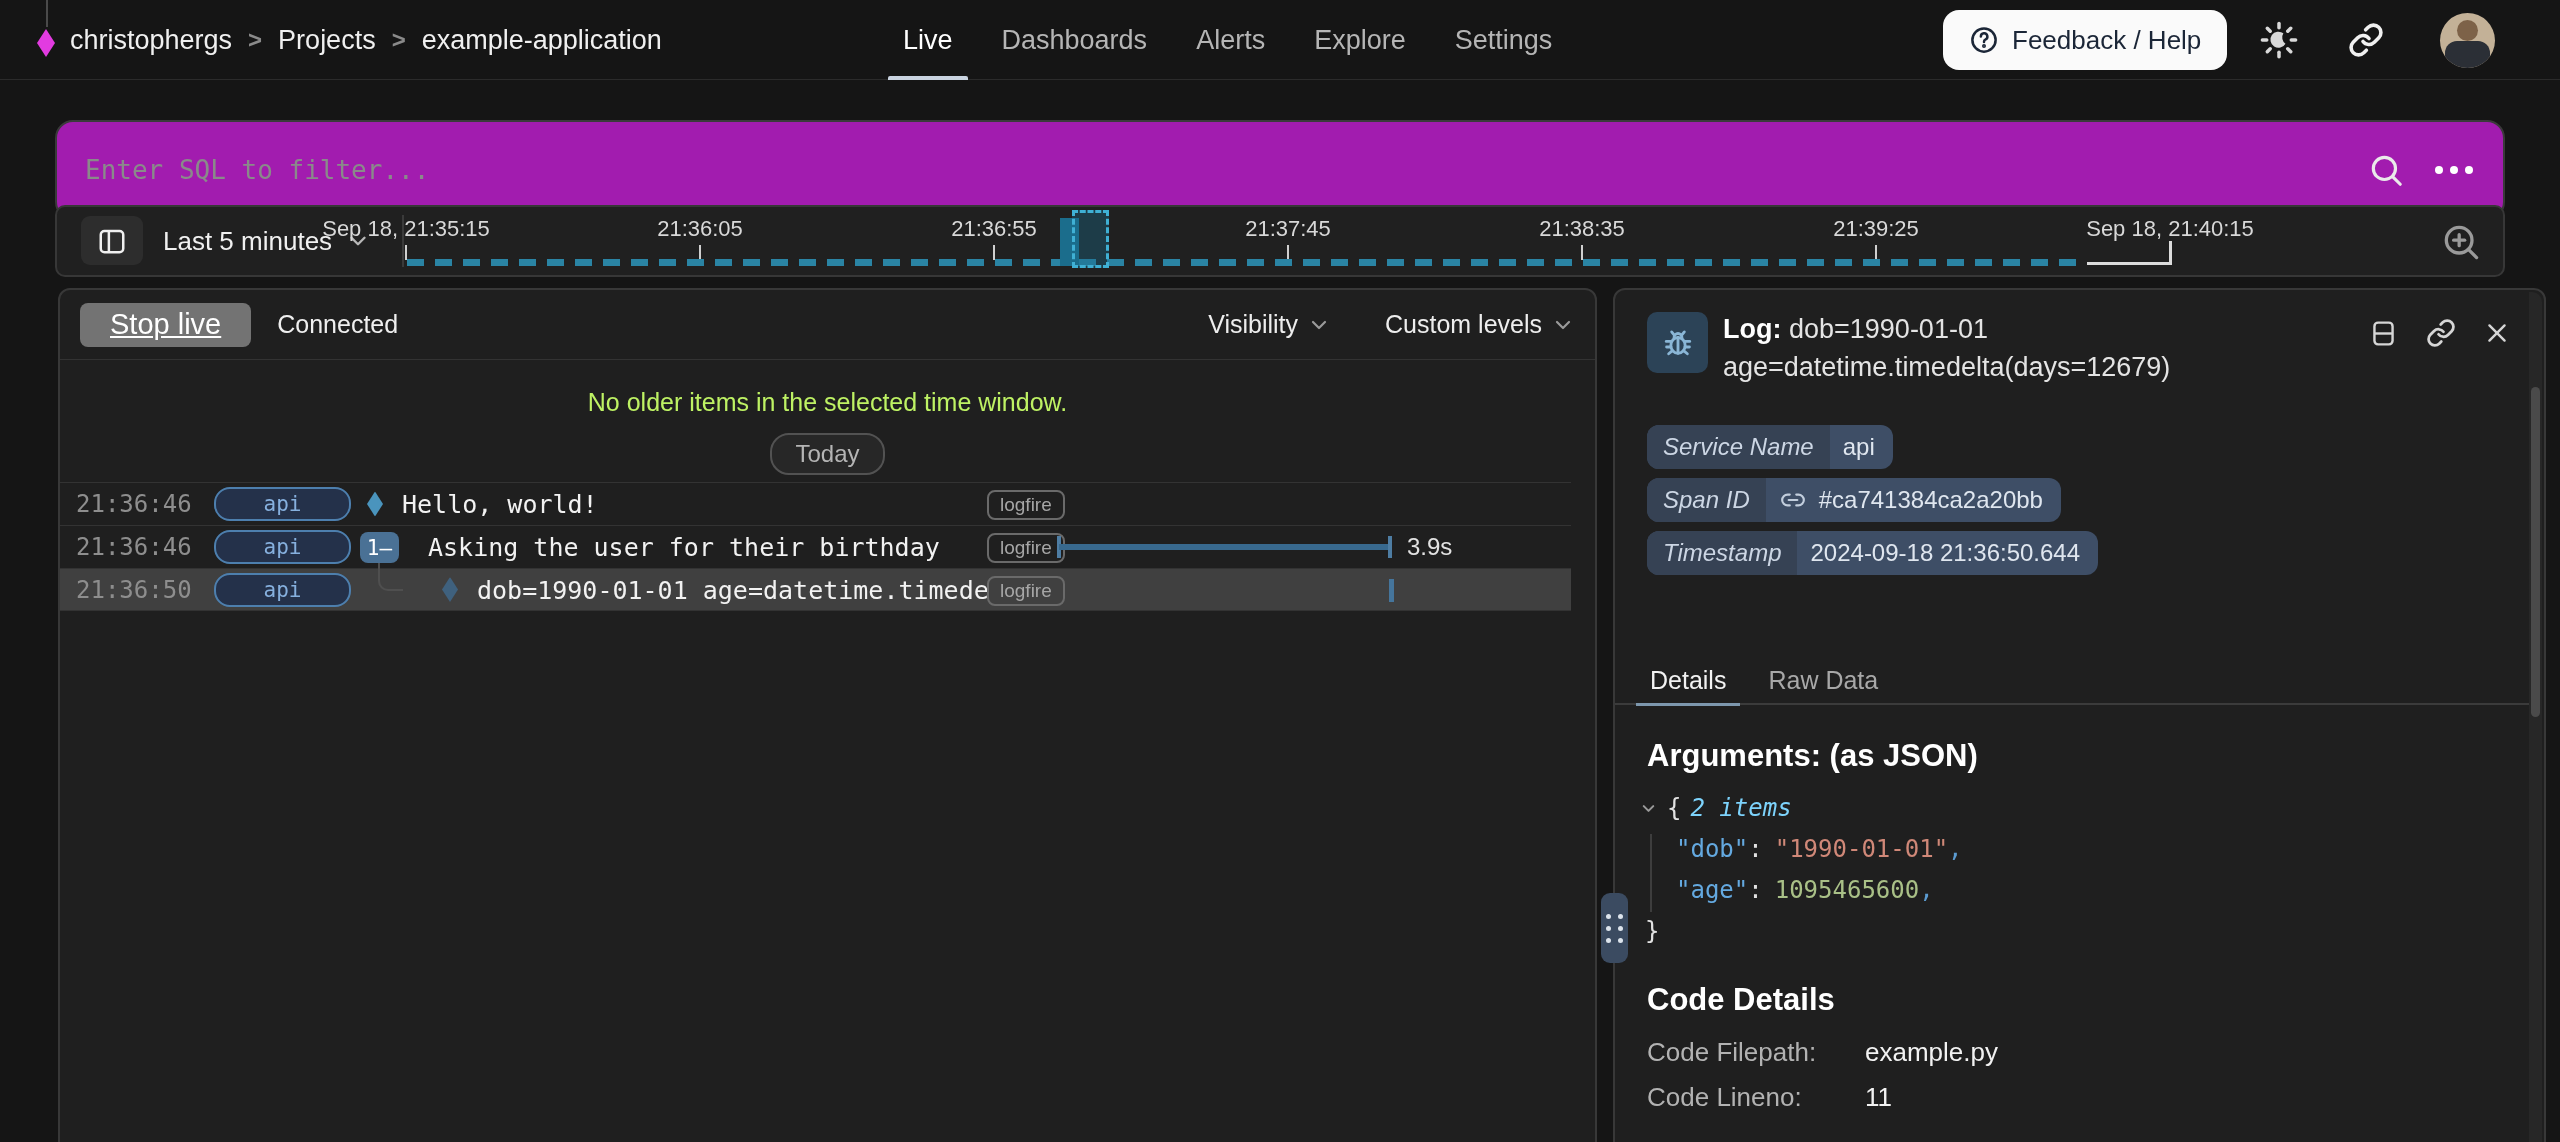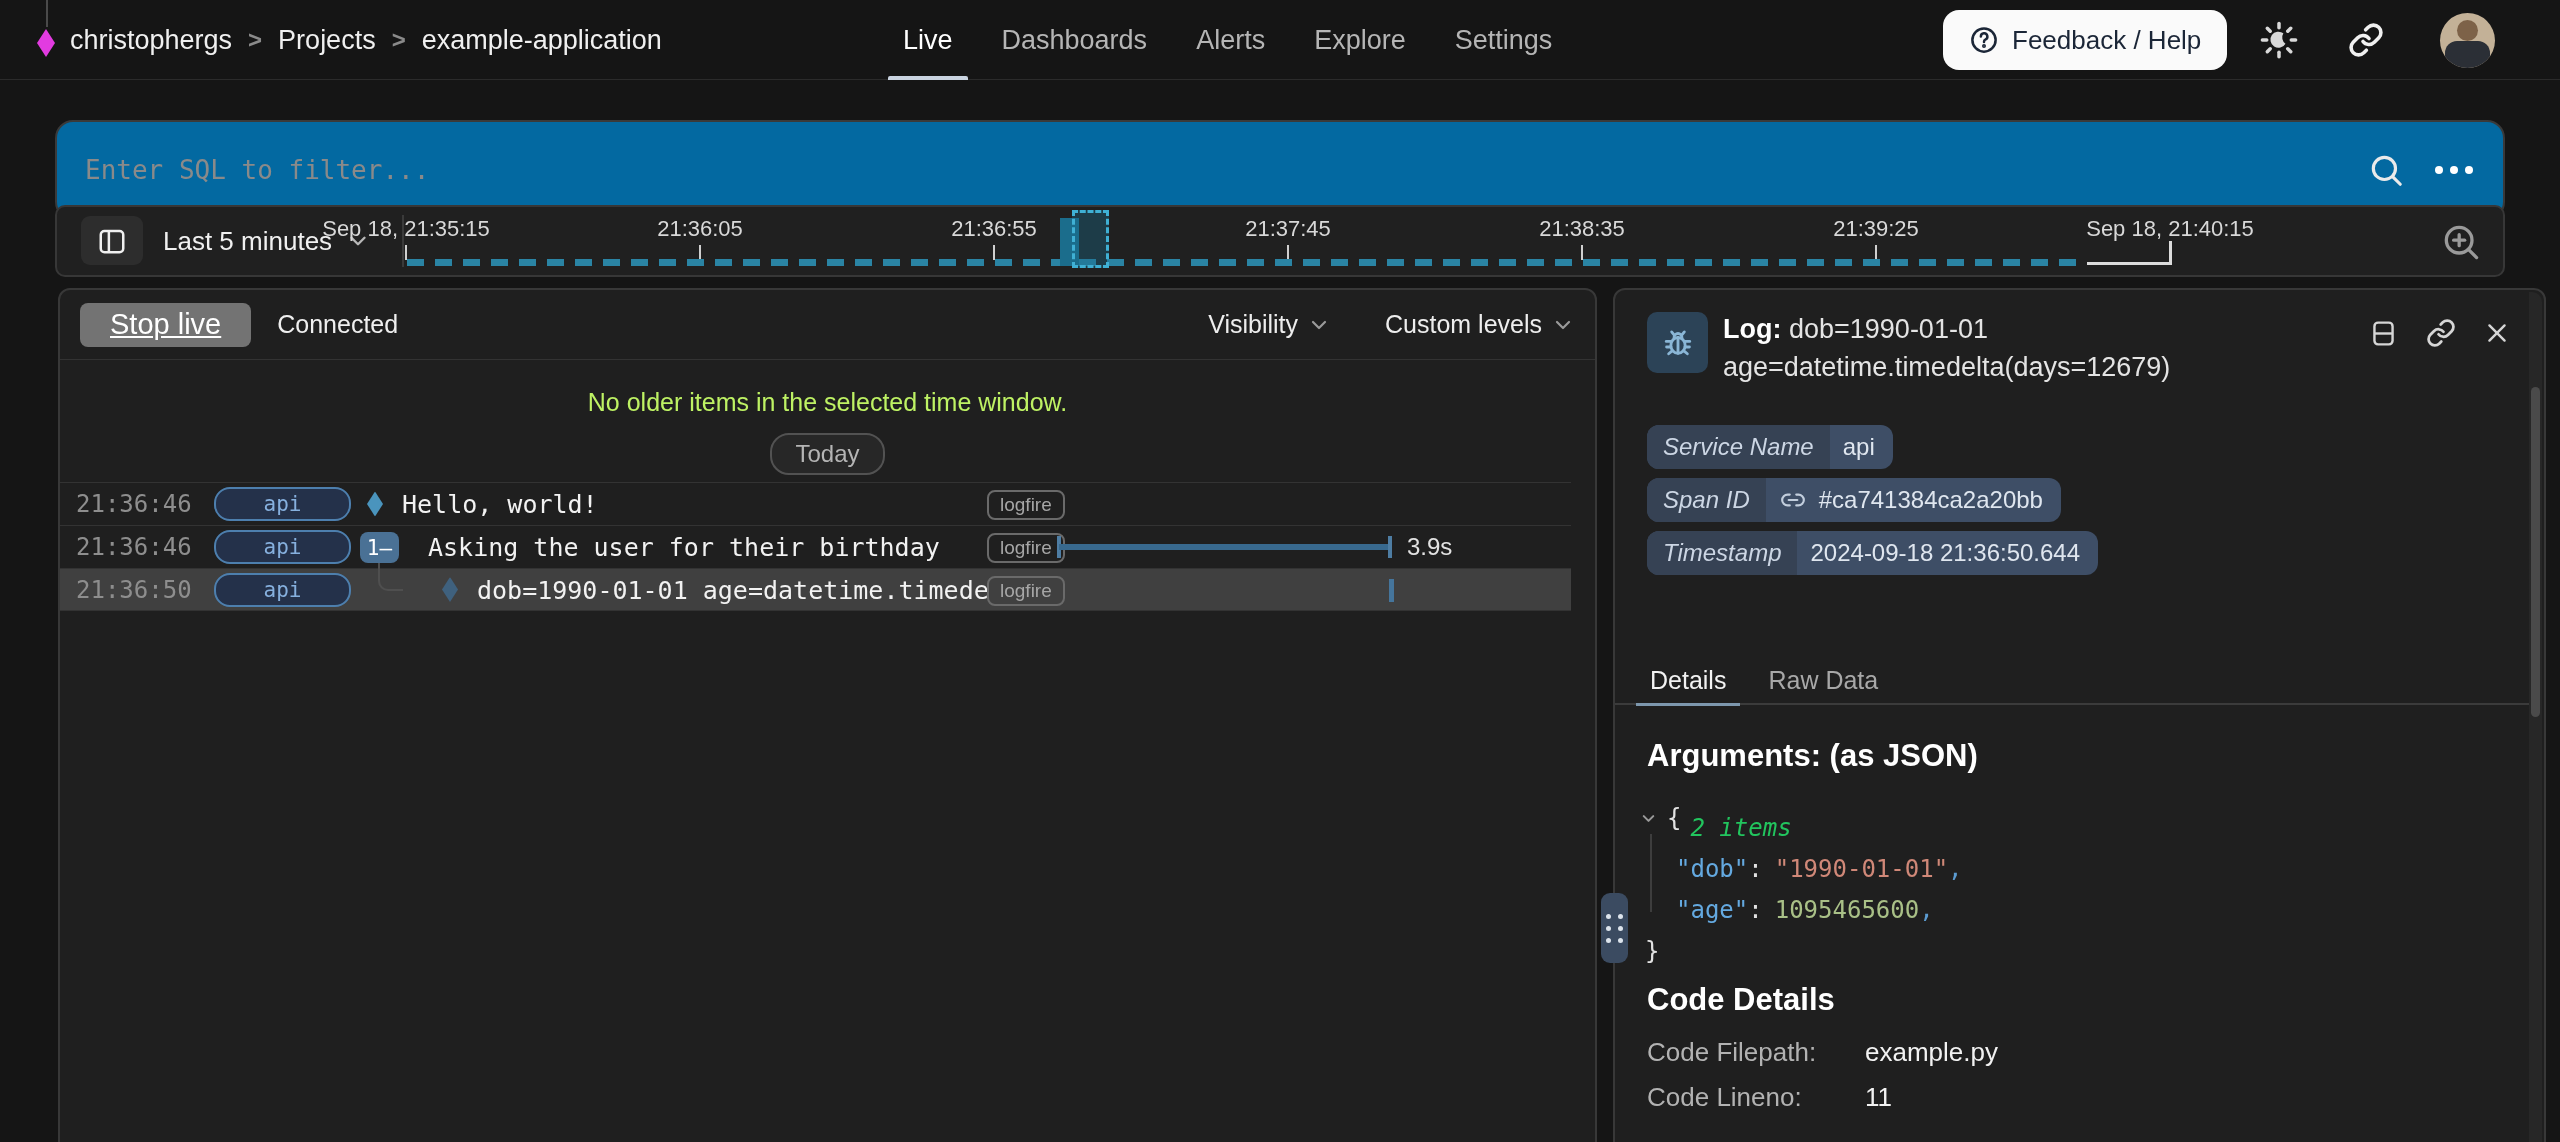--- a/index.html
+++ b/index.html
@@ -31,7 +31,7 @@
   .avatar::after { content:""; position:absolute; left:5px; top:28px; width:45px; height:30px; border-radius:12px 12px 0 0; background:#2b2f36; }
 
   
-  .filter-bar { position:absolute; left:55px; top:120px; width:2450px; height:100px; background:#0369a1; border:2px solid #3a3a3a; border-radius:18px; display:flex; align-items:center; }
+  .filter-bar { position:absolute; left:55px; top:120px; width:2450px; height:100px; background:#a21caf; border:2px solid #3a3a3a; border-radius:18px; display:flex; align-items:center; }
   .filter-input { flex:1; height:100%; background:transparent; border:none; outline:none; padding-left:28px; font-family:"DejaVu Sans Mono", monospace; font-size:26px; color:#e6e6e6; }
   .filter-input::placeholder { color:#8a8a8a; }
   .f-search { color:#eaeaea; margin-right:30px; }

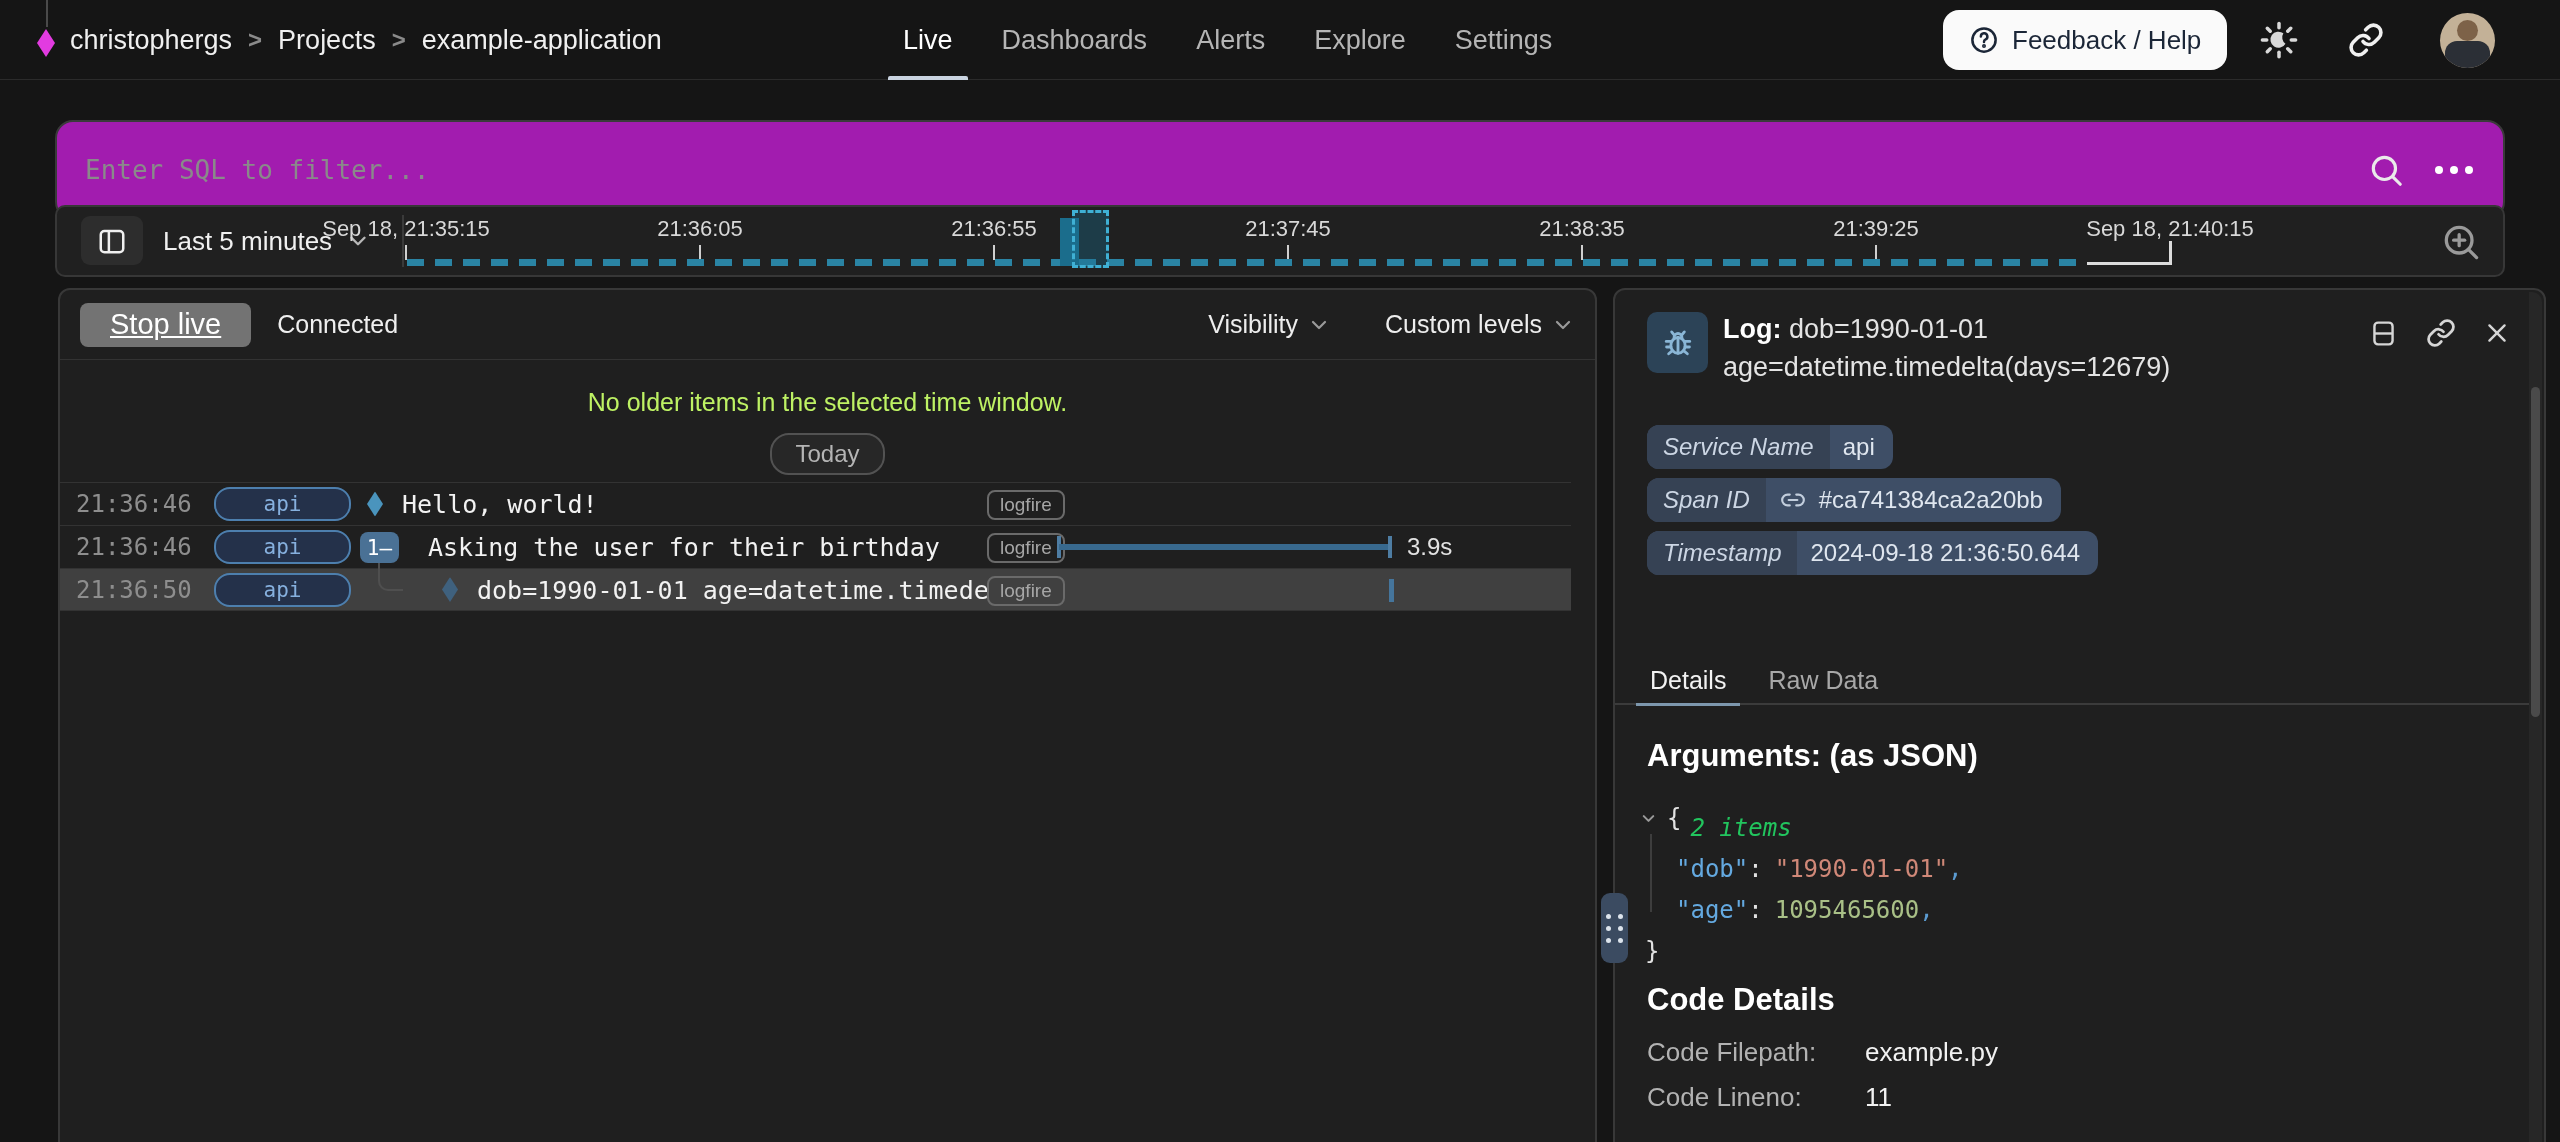--- a/index.html
+++ b/index.html
@@ -103,7 +103,7 @@
   .json .guide { position:absolute; left:11px; top:46px; height:78px; width:2px; background:#3d3d3d; }
   .jline.head { display:flex; align-items:center; gap:9px; }
   .jchev { color:#9a9a9a; }
-  .jnote { font-style:italic; color:#22c55e;margin-top:20px; }
+  .jnote { font-style:italic; color:#7dd3fc; }
   .jline.entry { padding-left:37px; }
   .jline.close { padding-left:6px; }
   .jkey { color:#64a9e0; }

